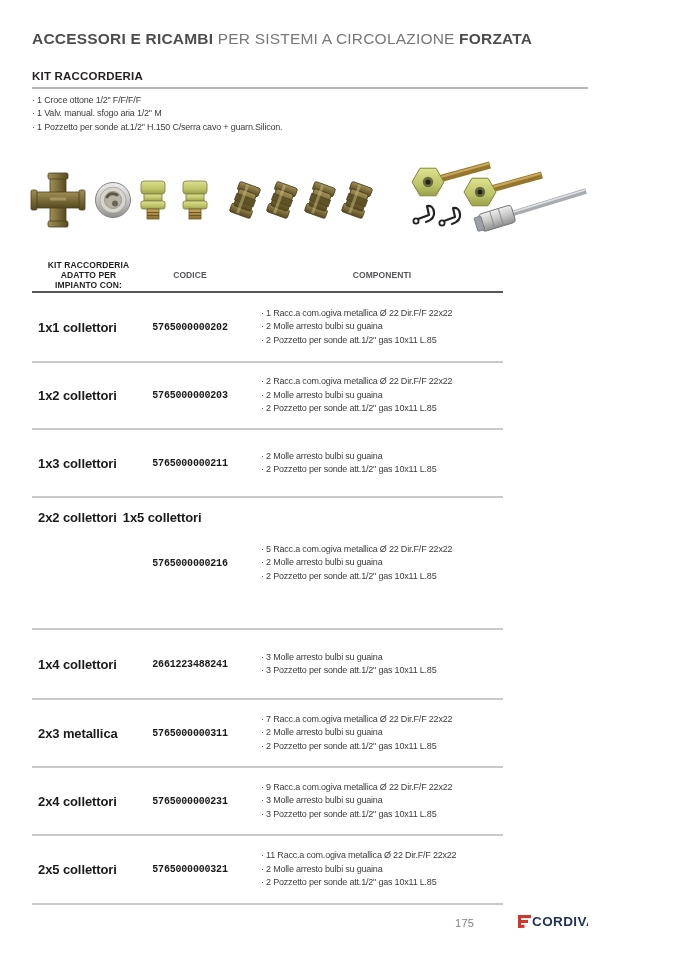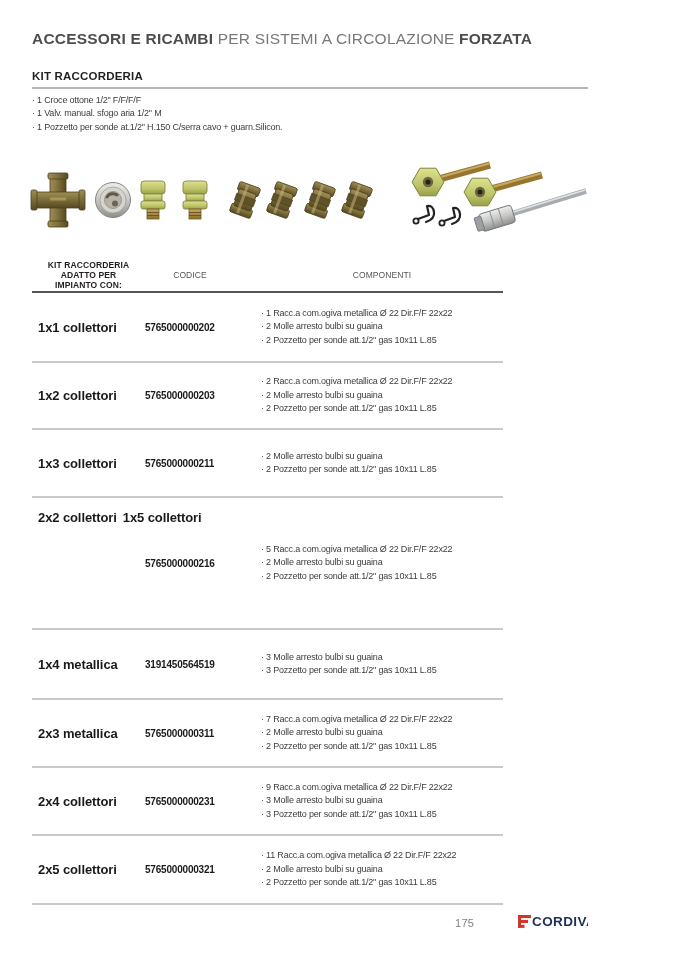--- a/index.html
+++ b/index.html
@@ -34,7 +34,7 @@
     display:grid; grid-template-columns:113px 90px 1fr; align-items:center;
     height:35px; box-sizing:border-box; border-bottom:2px solid #55565a;
   }
-  .th { font-size:8.5px; color:#55565a; text-align:center; letter-spacing:0.1px; }
+  .th { font-size:8.5px; color:#55565a; text-align:center; letter-spacing:0.1px;font-weight:bold; }
   .th.c1 { font-weight:bold; color:#231f20; line-height:10px; }
   .th.c3 { padding-left:26px; }
   .row {

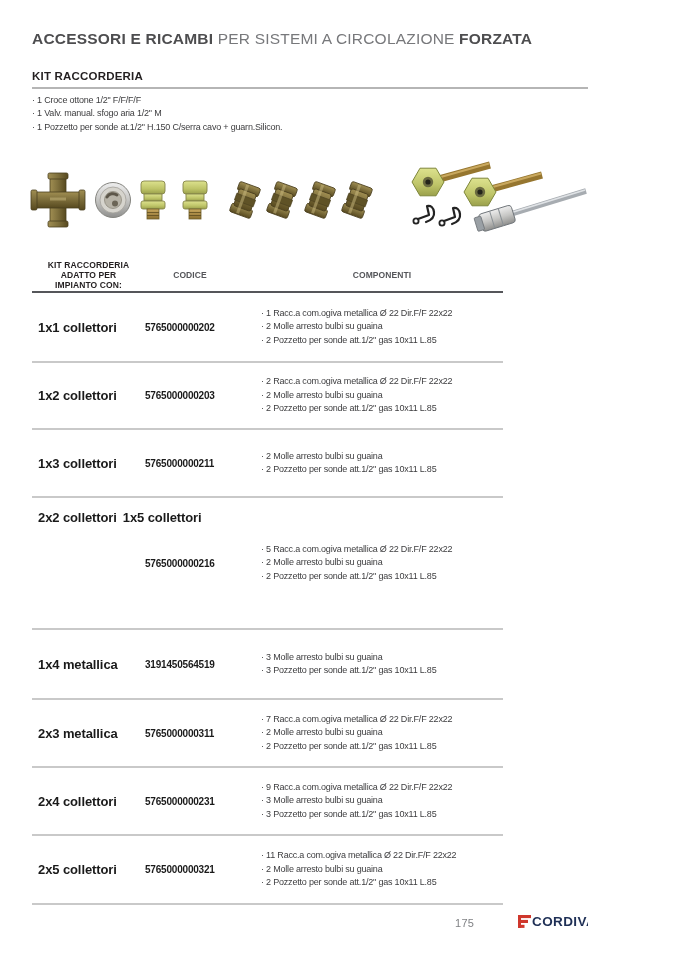--- a/index.html
+++ b/index.html
@@ -42,7 +42,7 @@
     box-sizing:border-box; border-bottom:2px solid #c9c9c9;
   }
   .label { font-weight:bold; font-size:13px; letter-spacing:-0.1px; padding-left:6px; color:#1a1a1a; white-space:nowrap; }
-  .code  { font-weight:bold; font-size:10px; letter-spacing:-0.2px; color:#1a1a1a; }
+  .code  { font-weight:bold; font-size:10px; letter-spacing:-0.2px; text-align:center; color:#1a1a1a;font-family:Liberation Mono, monospace; }
   .components { font-size:9px; letter-spacing:-0.2px; line-height:13.4px; color:#3d3d3f; padding-left:26px; }
   .components .cline::before { content:"· "; }
   .label-stack {

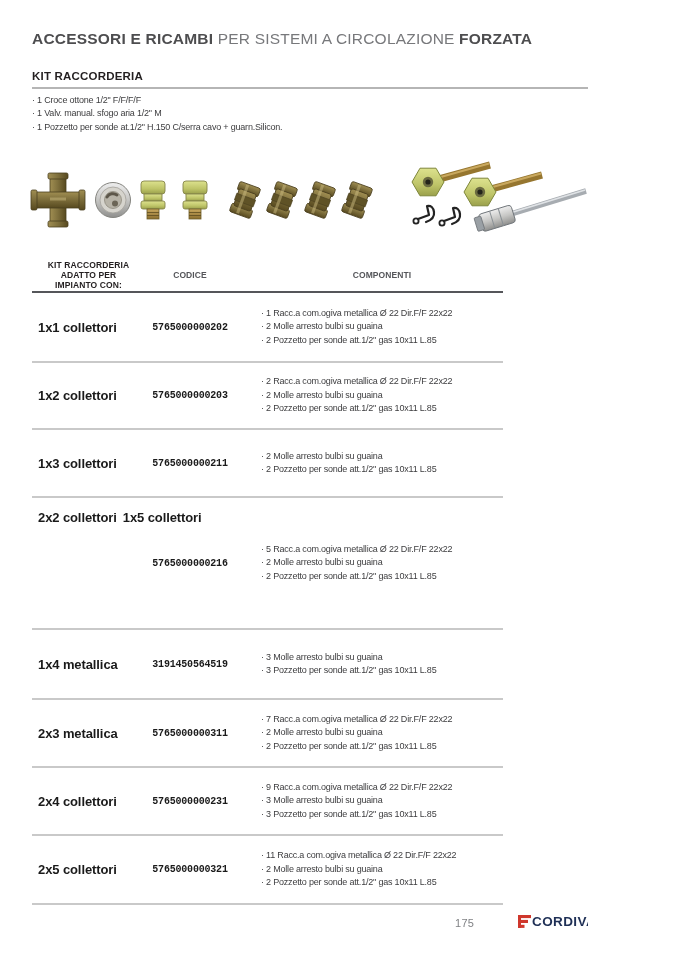--- a/index.html
+++ b/index.html
@@ -230,7 +230,7 @@
     </div>
 
     <div class="row" style="height:70px">
-      <div class="label">1x4 metallica</div>
+      <div class="label">1x4 collettori</div>
       <div class="code">3191450564519</div>
       <div class="components">
         <div class="cline">3 Molle arresto bulbi su guaina</div>

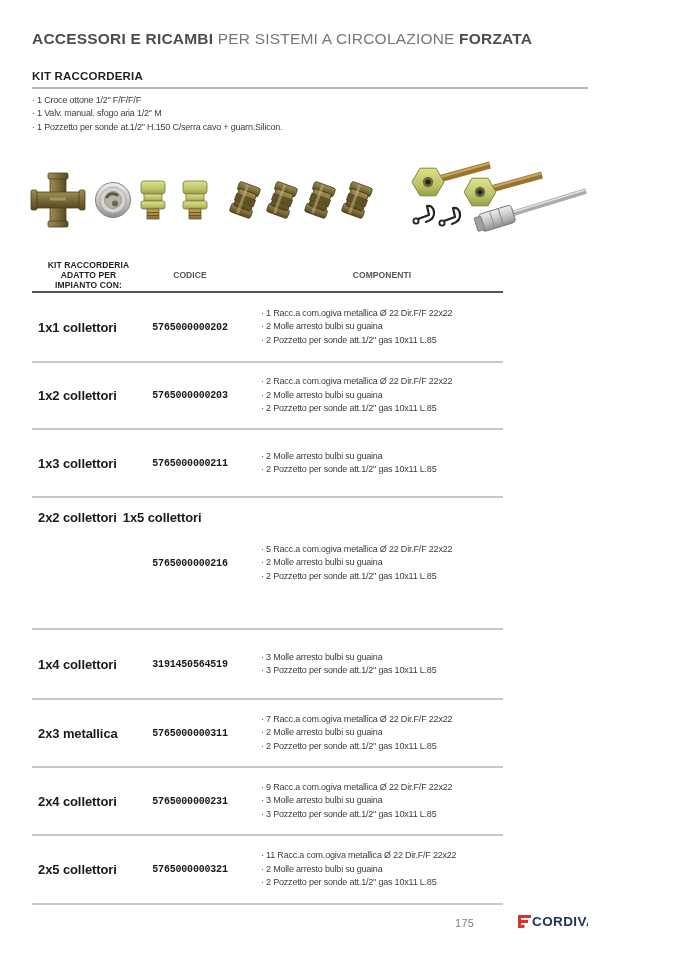--- a/index.html
+++ b/index.html
@@ -231,7 +231,7 @@
 
     <div class="row" style="height:70px">
       <div class="label">1x4 collettori</div>
-      <div class="code">3191450564519</div>
+      <div class="code">2661223488241</div>
       <div class="components">
         <div class="cline">3 Molle arresto bulbi su guaina</div>
         <div class="cline">3 Pozzetto per sonde att.1/2" gas 10x11 L.85</div>

